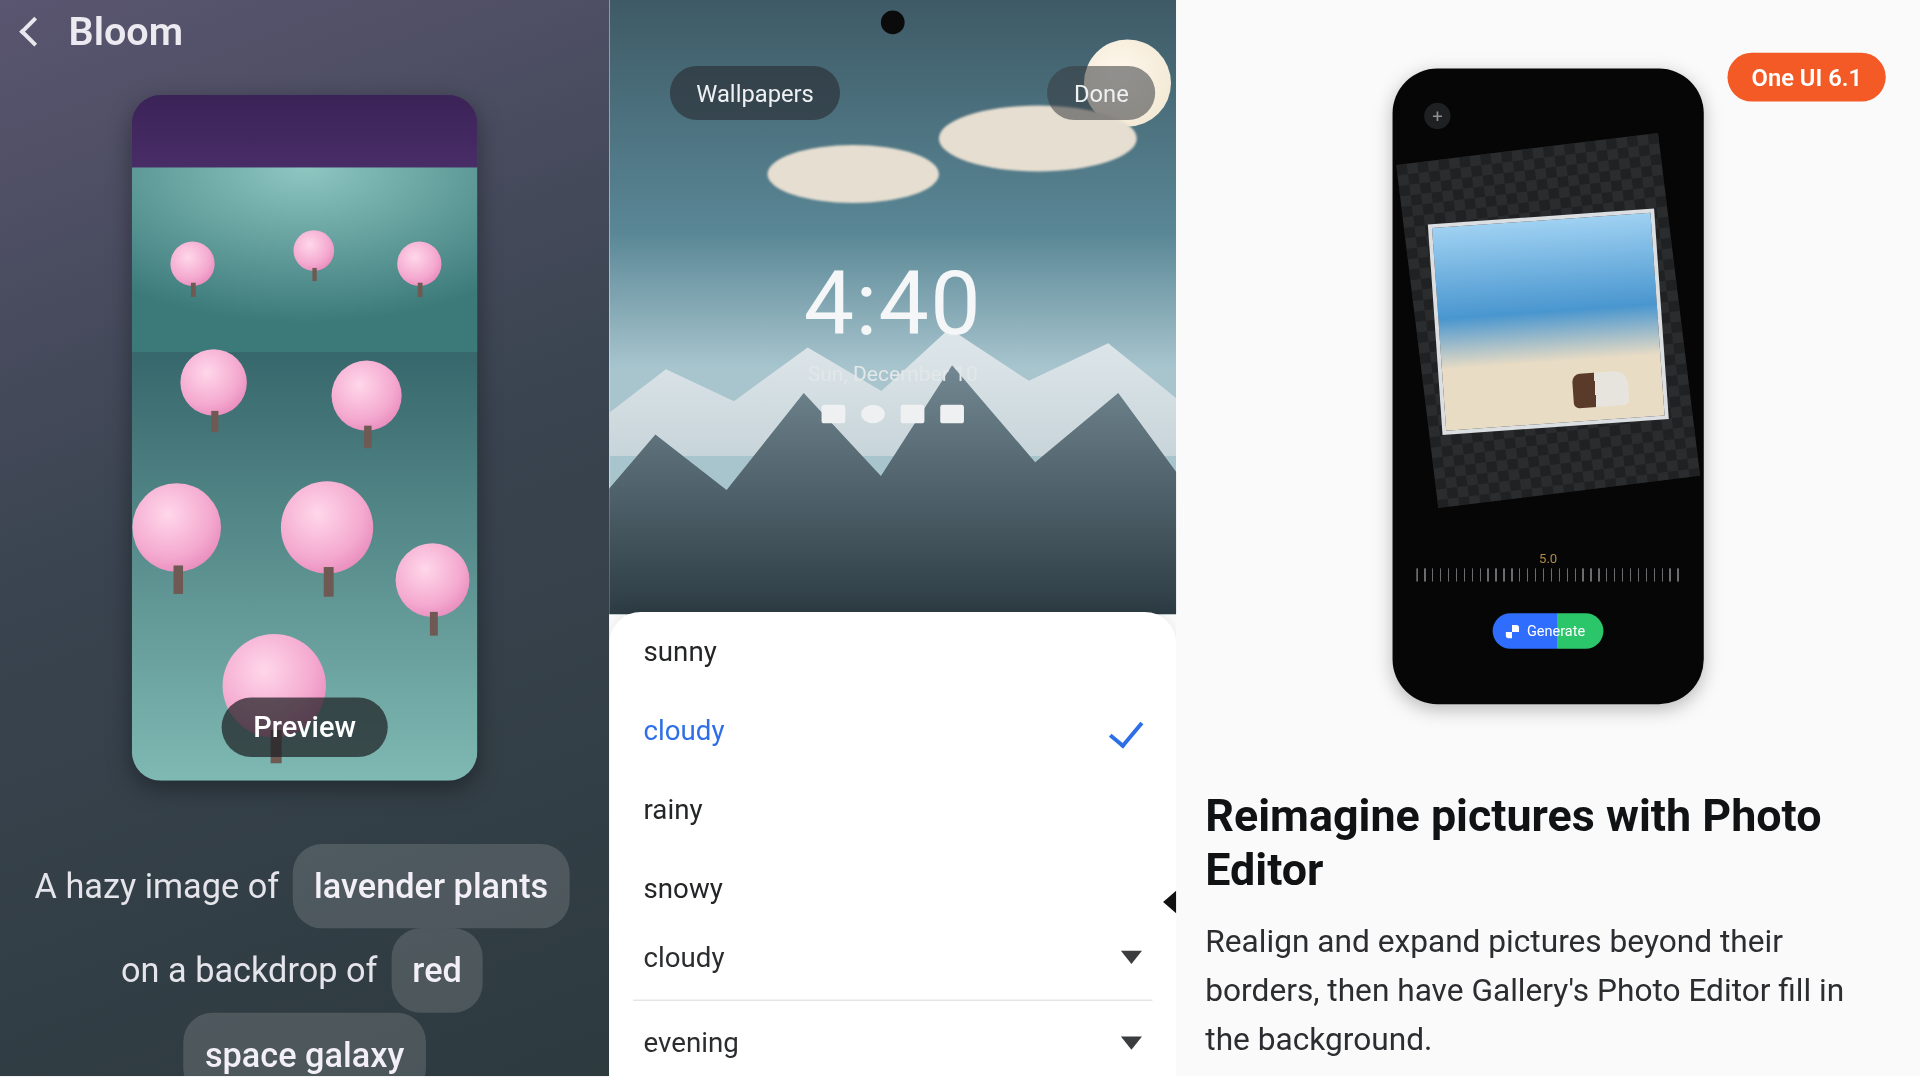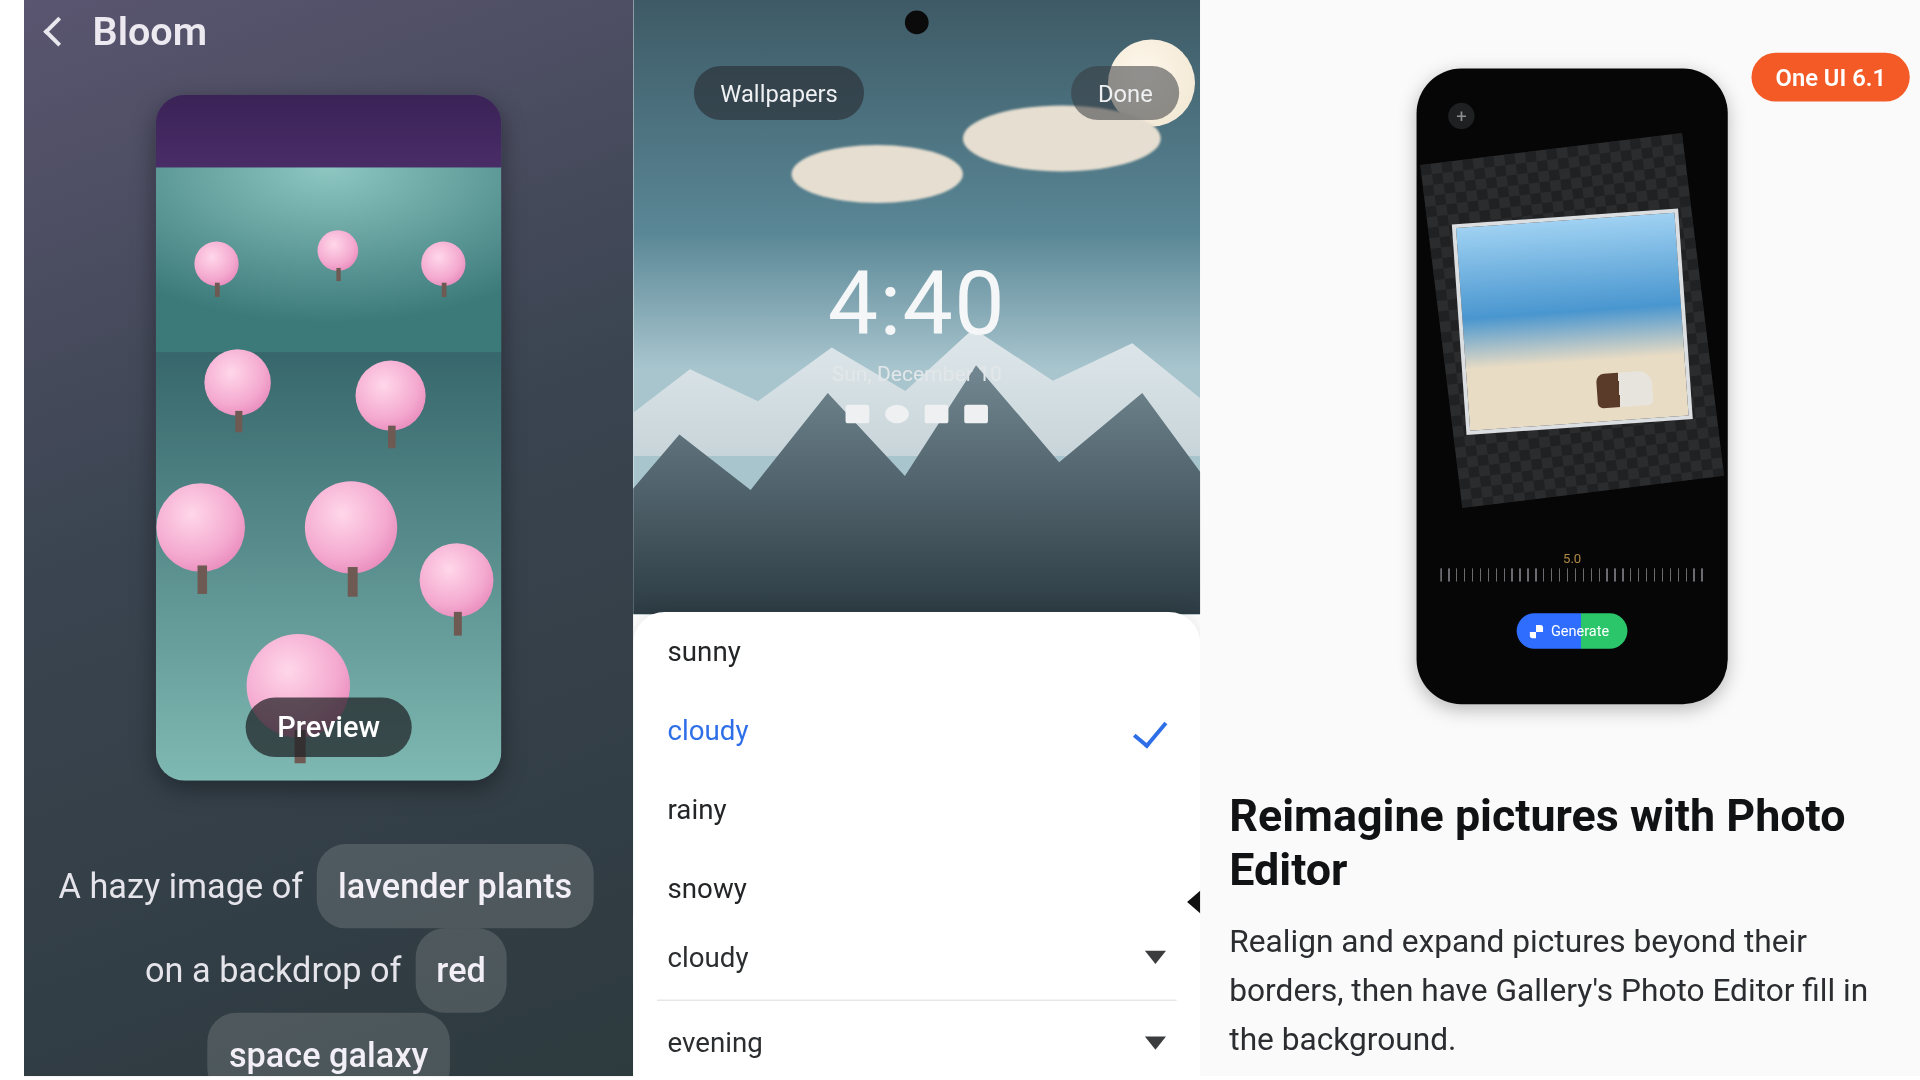--- a/index.html
+++ b/index.html
@@ -4,7 +4,7 @@
 <style>
   * { margin: 0; padding: 0; box-sizing: border-box; font-family: -apple-system, BlinkMacSystemFont, "Segoe UI", Roboto, Arial, sans-serif; }
   html, body { width: 1920px; height: 1080px; overflow: hidden; }
-  .stage { width: 1920px; height: 1080px; transform-origin: top left; transform: scale(1); display: flex; padding-left: 24px; }
+  .stage { width: 1920px; height: 1080px; transform-origin: top left; transform: scale(1); display: flex; }
   
   .wrap { width: 1456px; height: 816px; transform: scale(1.3187); transform-origin: top left; display:flex;}
   .panel { height: 816px; position: relative; overflow: hidden; }

